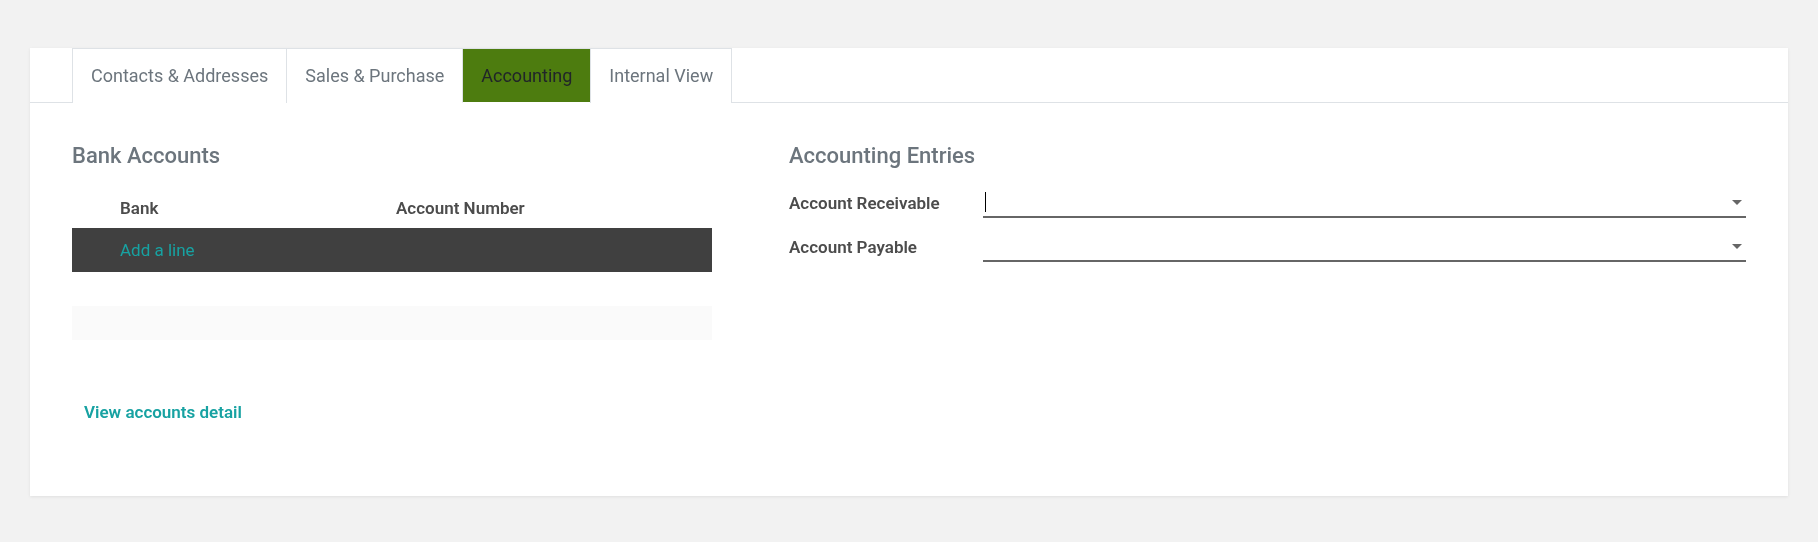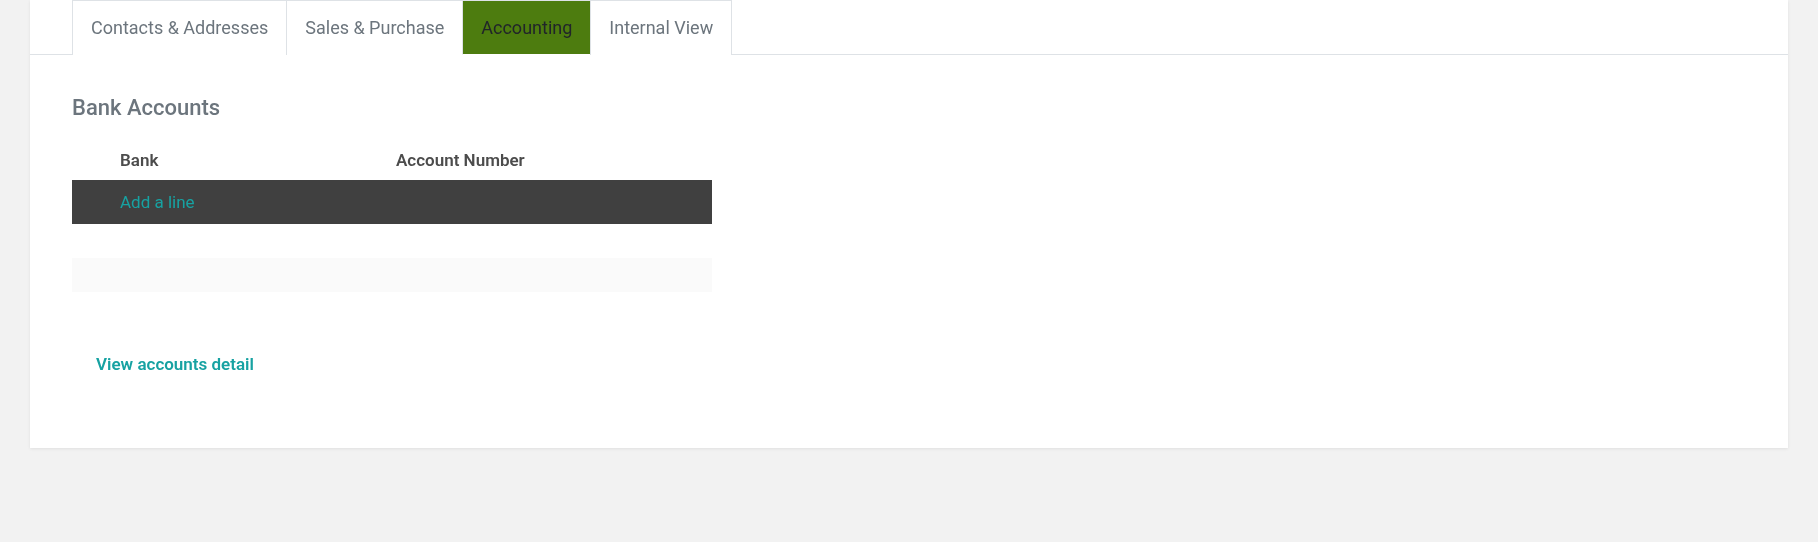--- a/index.html
+++ b/index.html
@@ -25,6 +25,7 @@
     display: flex;
     padding-left: 42px;
     border-bottom: 1px solid #dee2e6;
+    margin-top: 48px;
   }
   .tab {
     padding: 16px 18px;

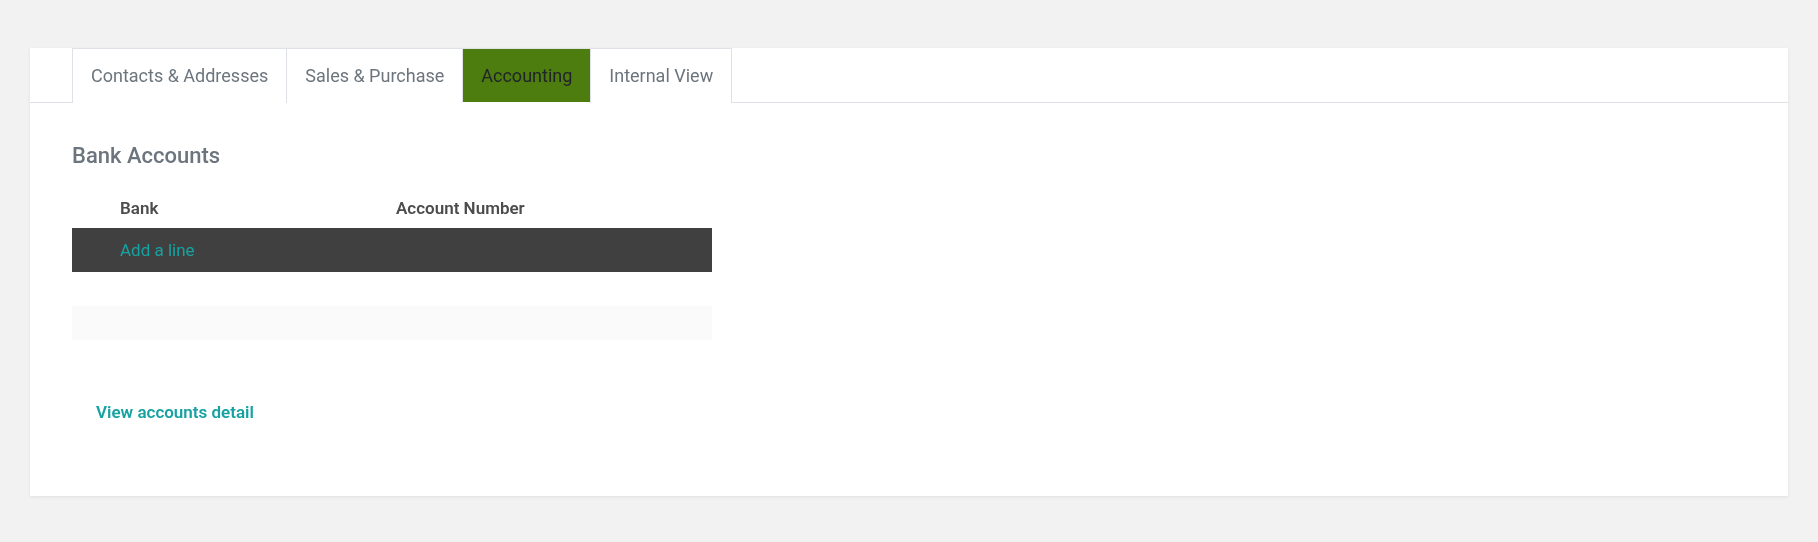--- a/index.html
+++ b/index.html
@@ -184,6 +184,27 @@
       <span class="view-detail-link">View accounts detail</span>
     </div>
 
+    <div class="right-col">
+      <div class="section-title">Accounting Entries</div>
+
+      <div class="field-row">
+        <div class="field-label">Account Receivable</div>
+        <div class="field-input-wrap">
+          <span class="text-cursor"></span>
+          <input class="field-input" value="" style="">
+          <span class="caret-icon"></span>
+        </div>
+      </div>
+
+      <div class="field-row">
+        <div class="field-label">Account Payable</div>
+        <div class="field-input-wrap">
+          <input class="field-input" value="" style="">
+          <span class="caret-icon"></span>
+        </div>
+      </div>
+
+    </div>
 
   </div>
 

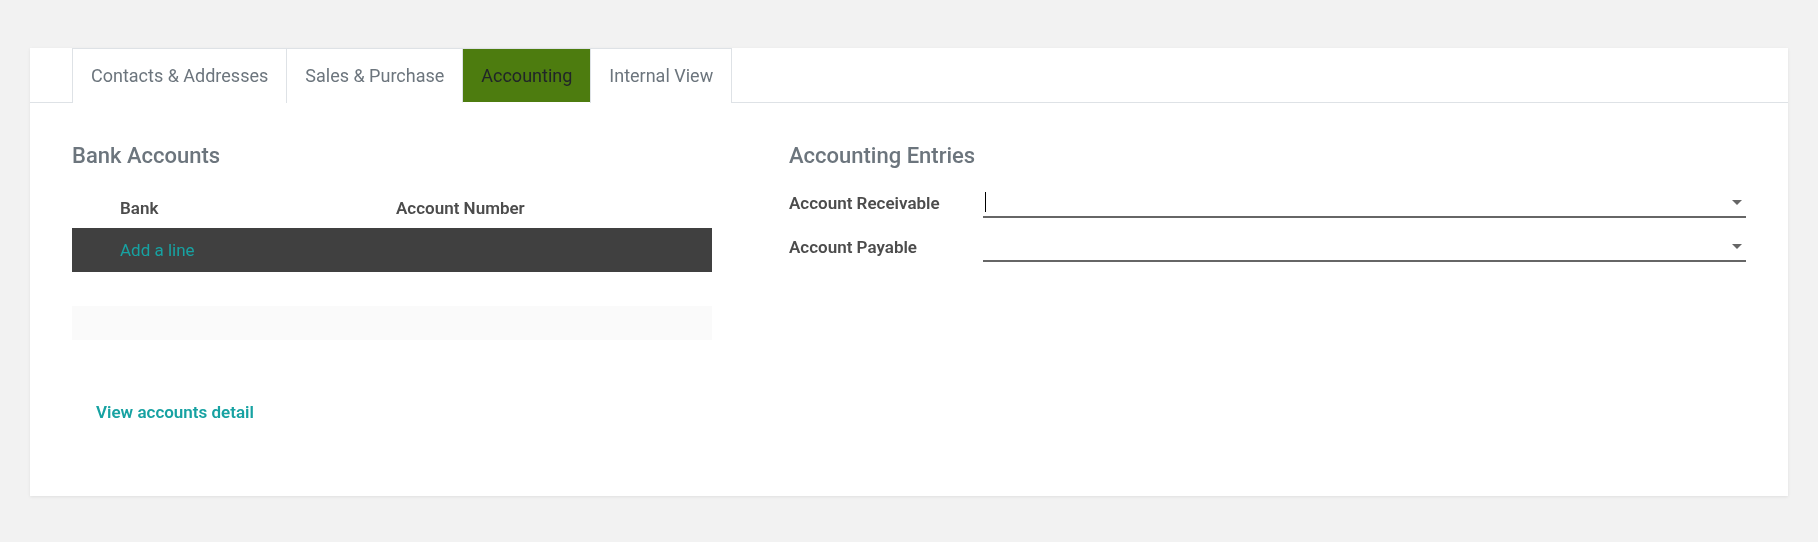--- a/index.html
+++ b/index.html
@@ -107,7 +107,7 @@
     cursor: pointer;
     display: inline-block;
     margin-top: 62px;
-    margin-left: 24px;
+    margin-left: 12px;
   }
   .field-row {
     display: flex;

